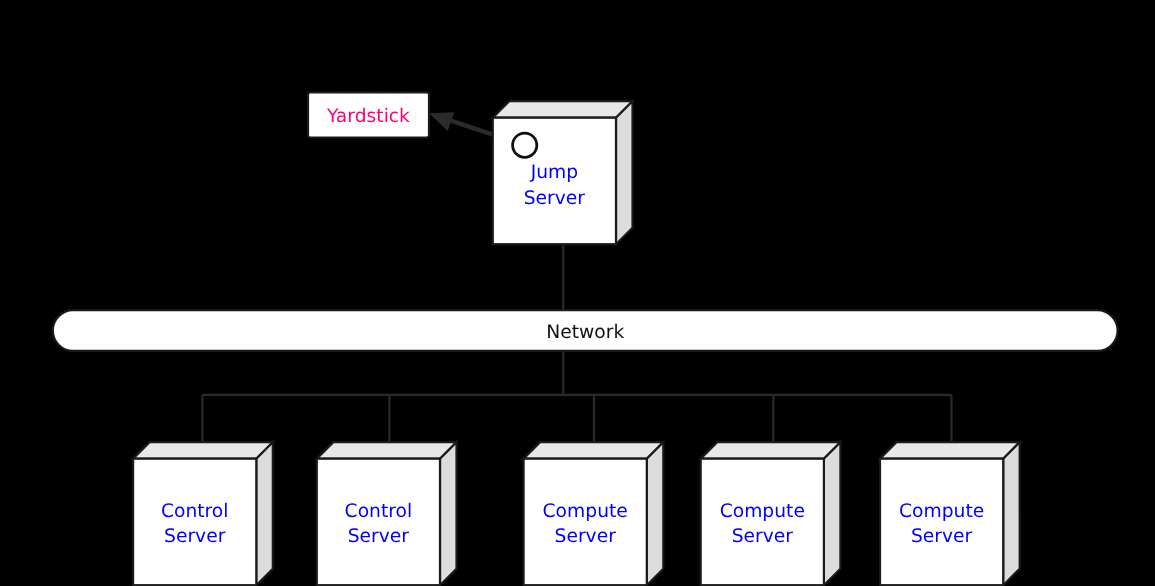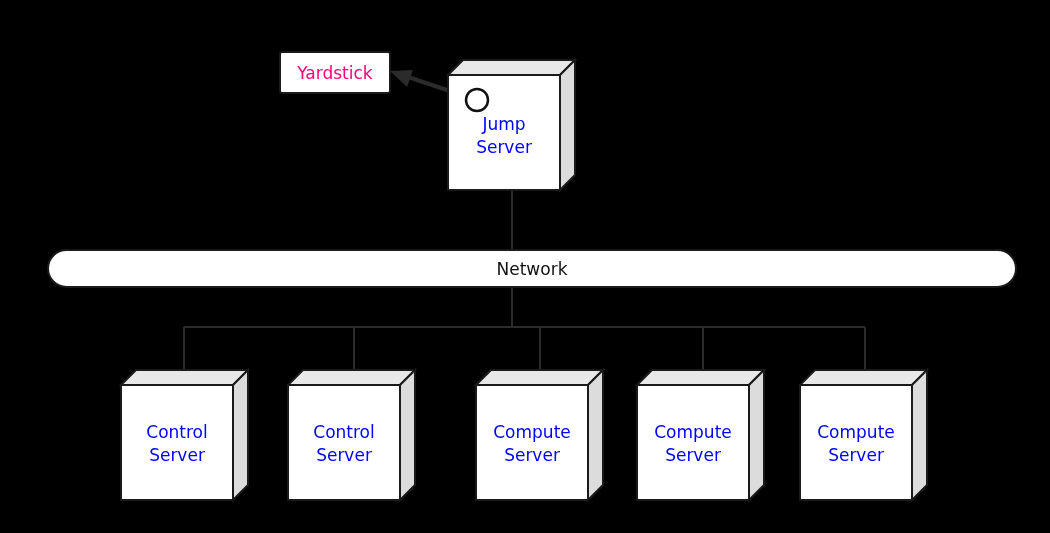--- a/index.html
+++ b/index.html
@@ -18,6 +18,7 @@
     width: 1050px;
     height: 395px;
     background: #000000;
+    margin-top: 32px;
   }
   svg.diagram {
     display: block;

